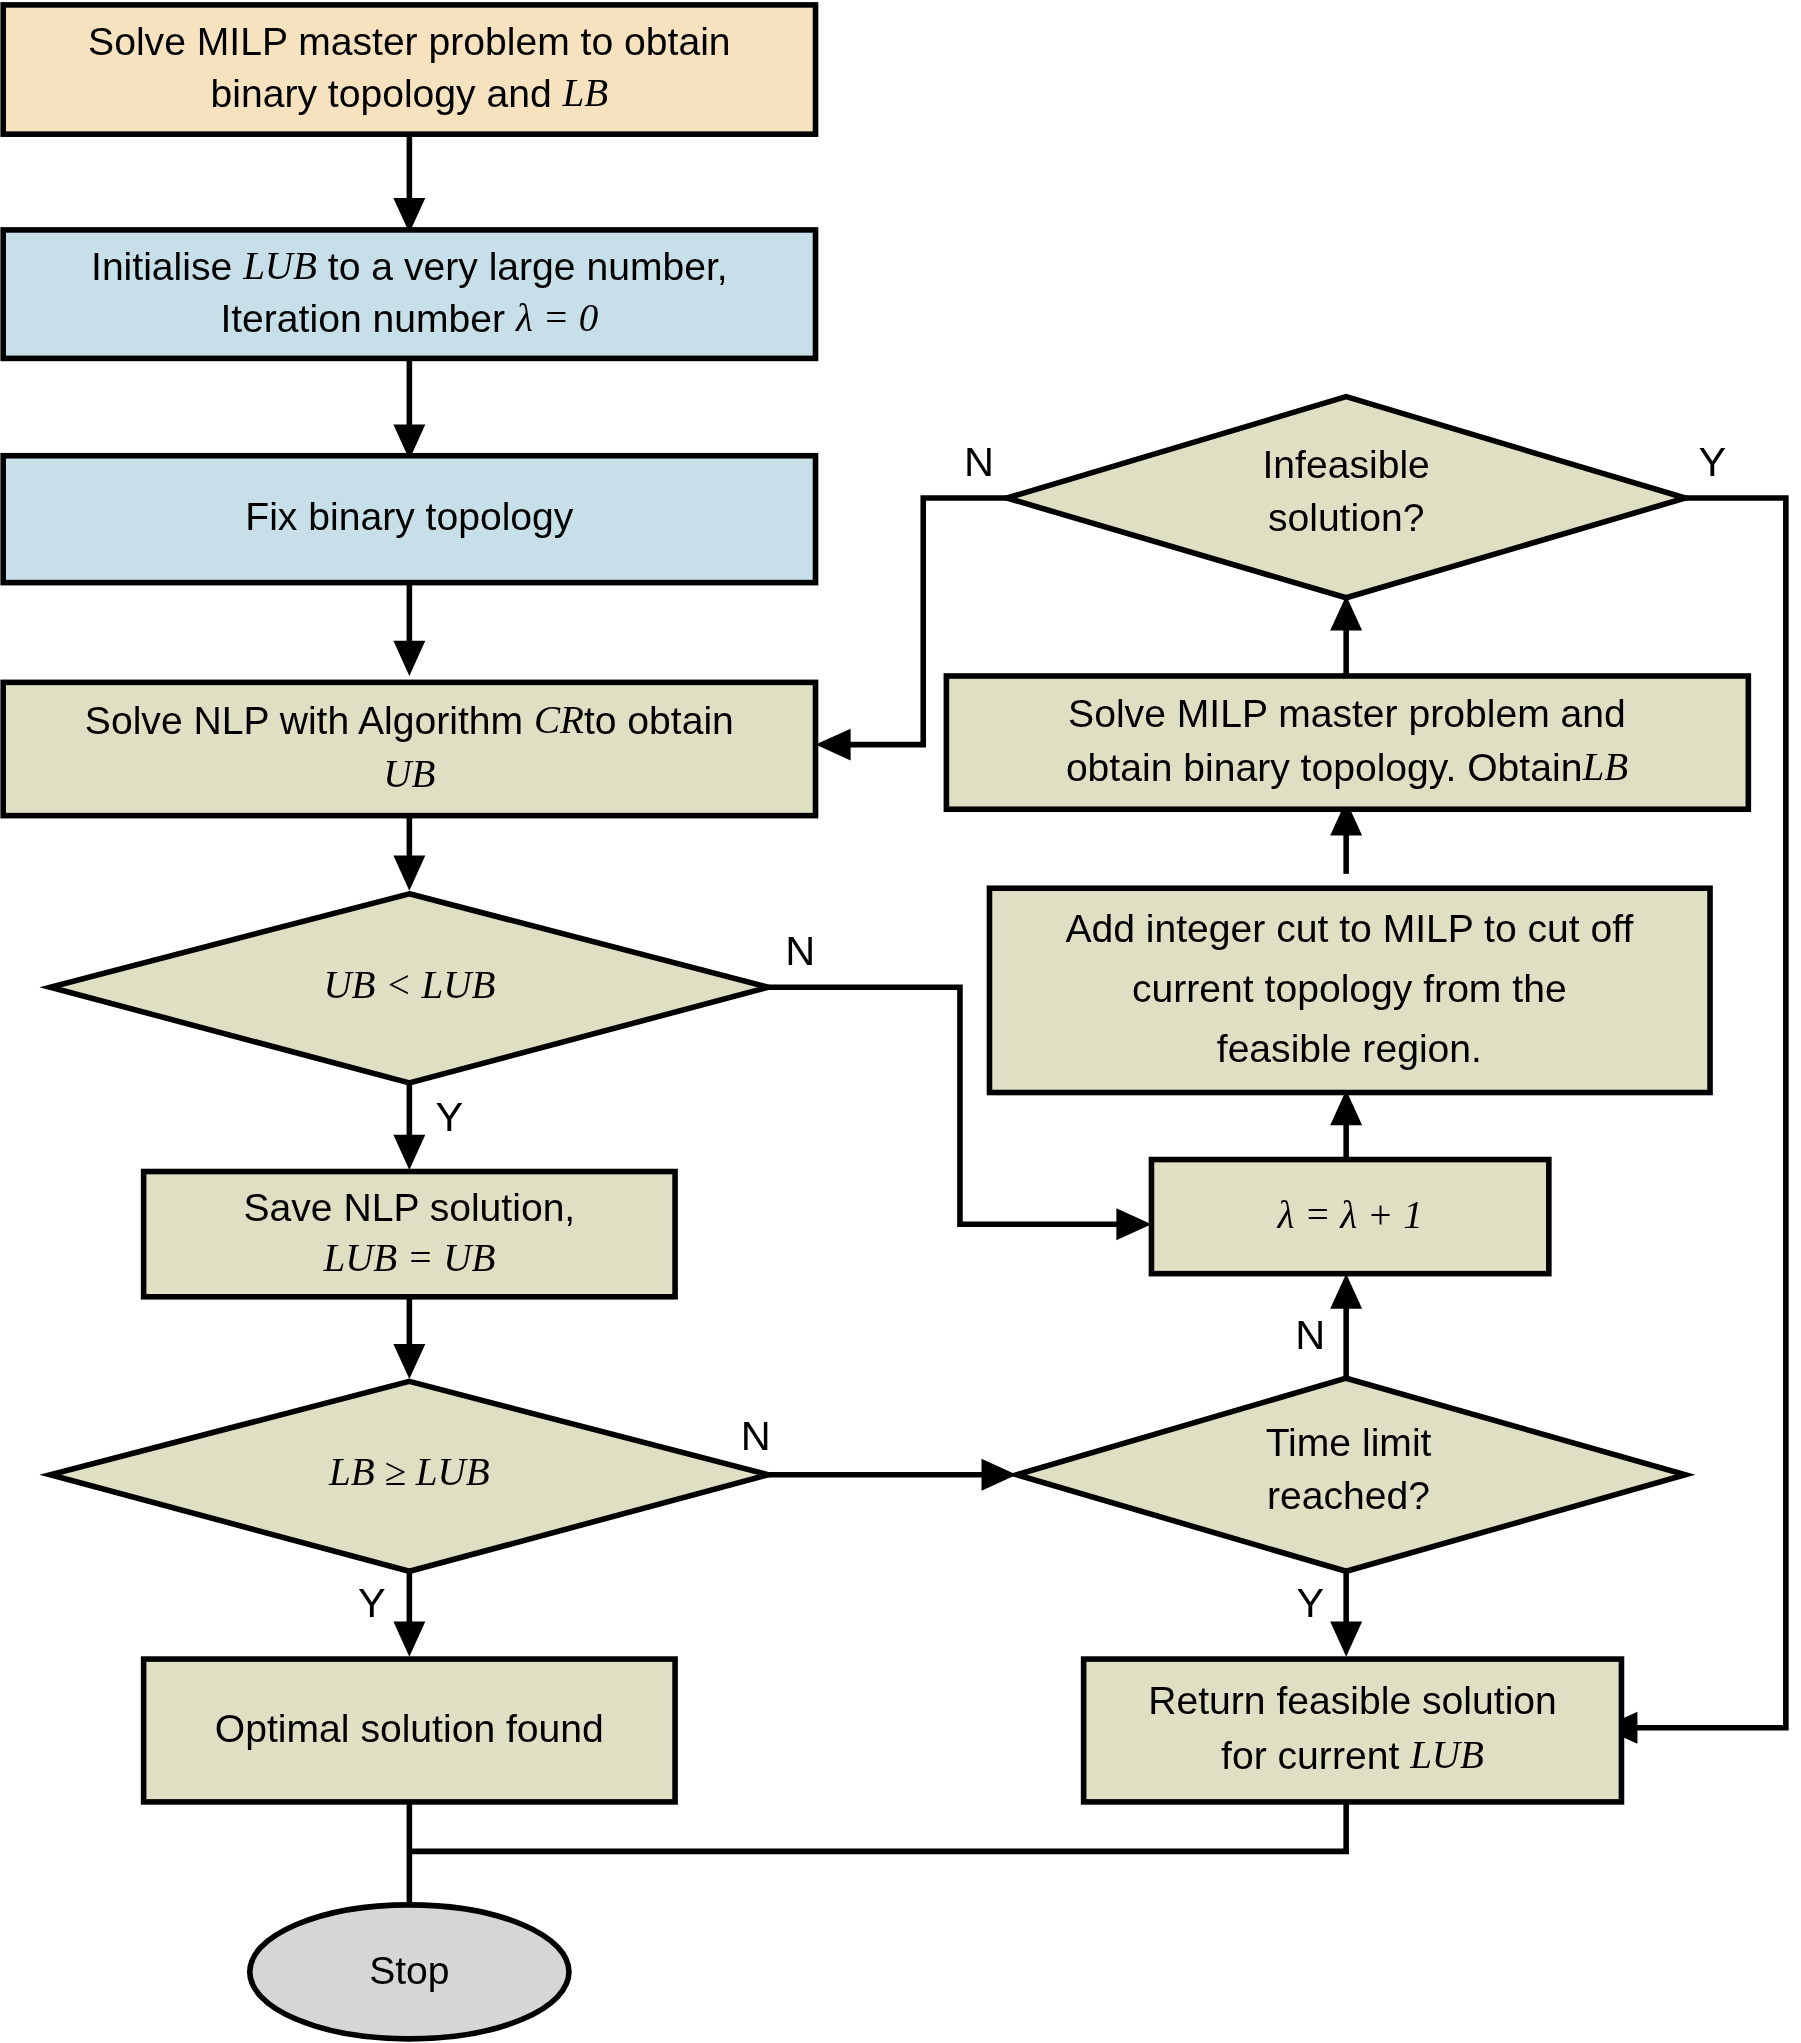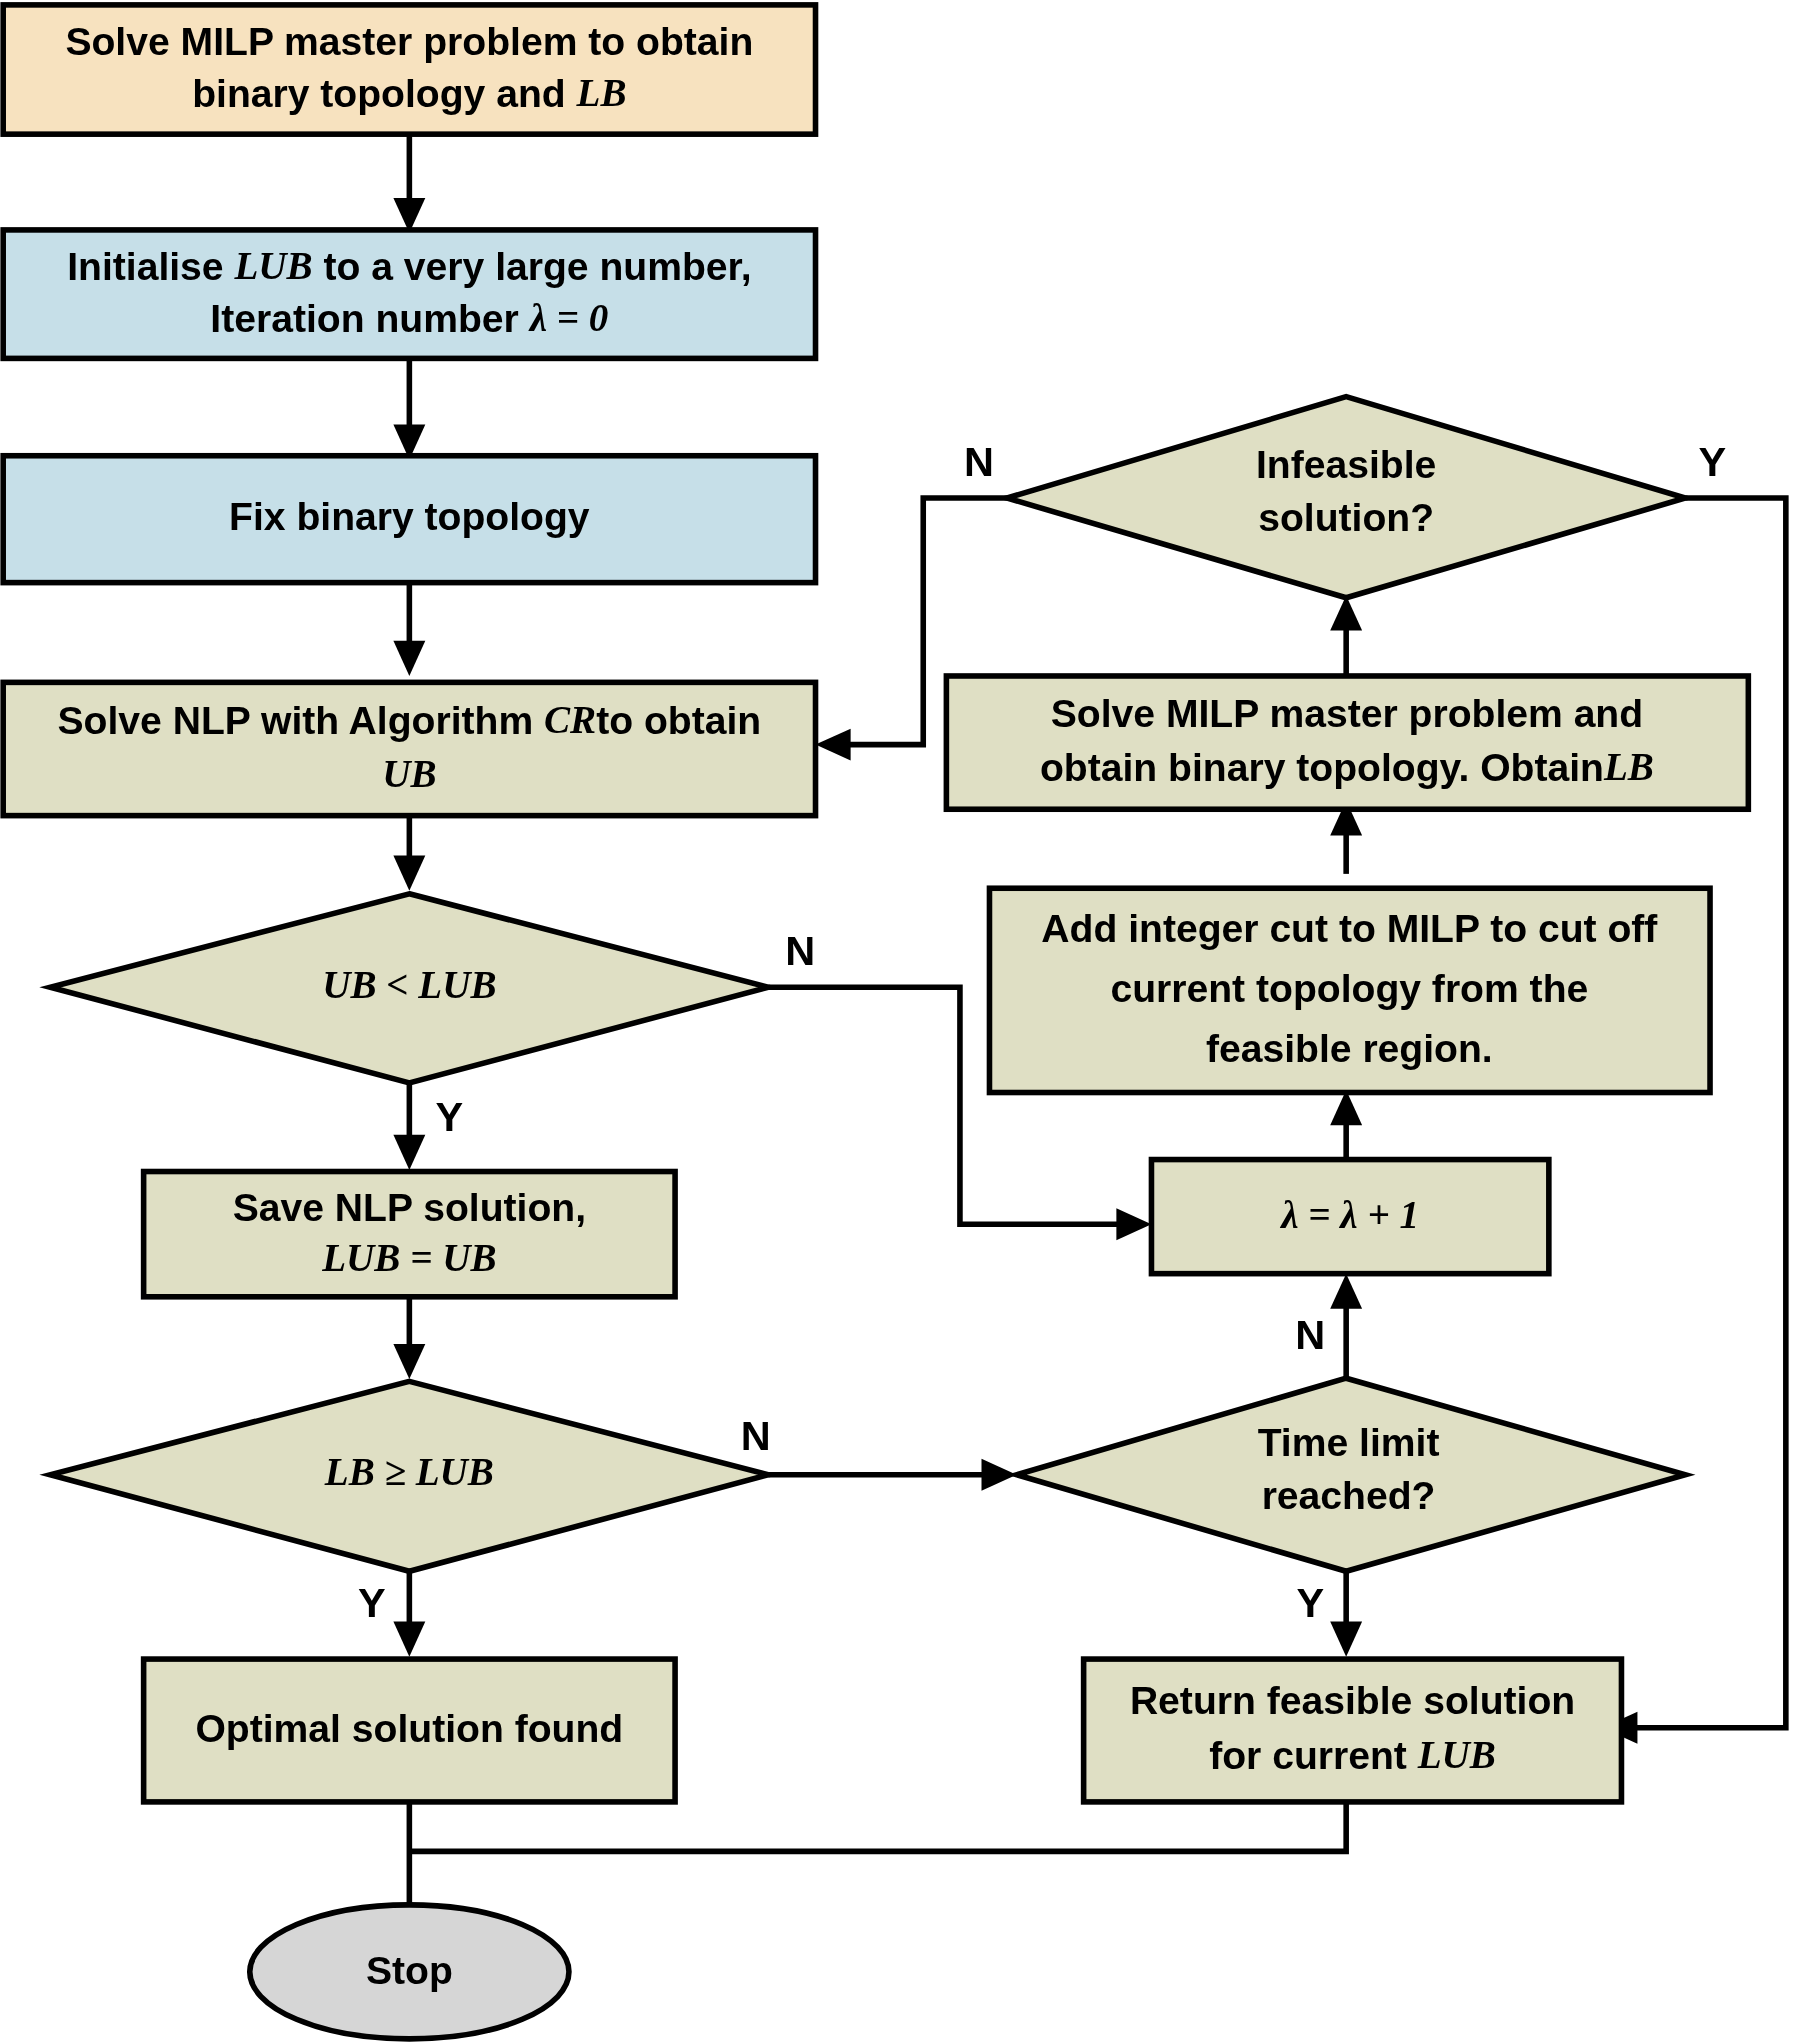--- a/index.html
+++ b/index.html
@@ -16,7 +16,6 @@
     height: 2043px;
     background: #ffffff;
     overflow: hidden;
-    font-weight: bold;
   }
   svg#flow {
     display: block;

